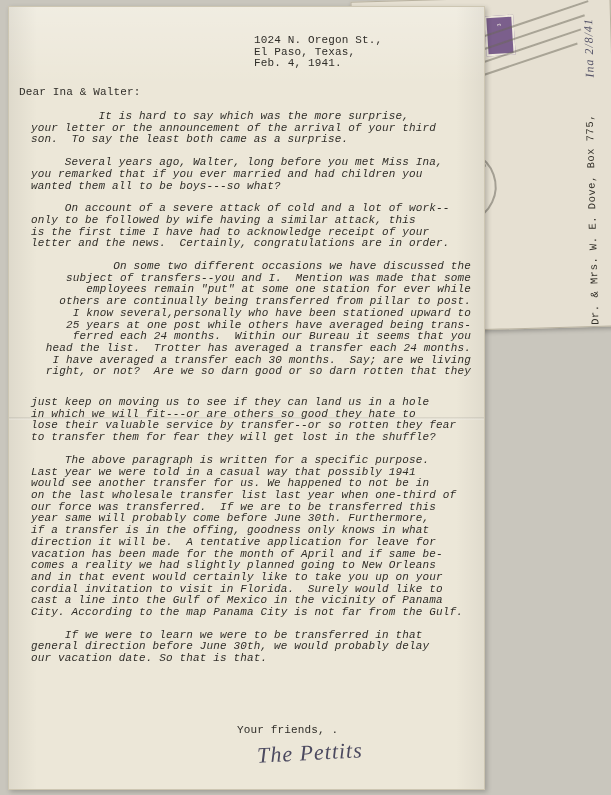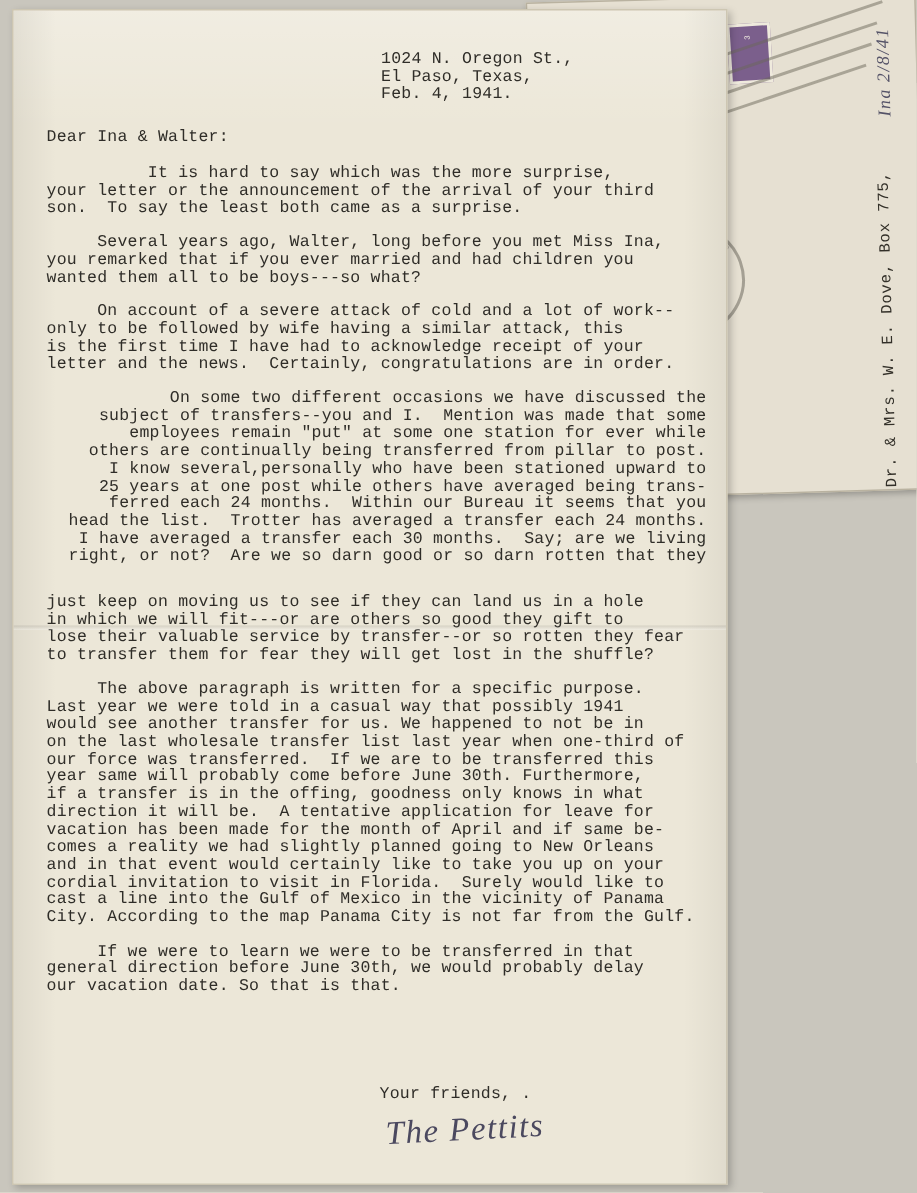--- a/index.html
+++ b/index.html
@@ -120,7 +120,7 @@
     left:245px; top:28px;
     text-align:left;
   }
-  #salutation{ position:absolute; left:22px; top:80px; }
+  #salutation{ position:absolute; left:10px; top:80px; }
   #body{ position:absolute; left:22px; top:104px; width:440px; }
   .para{ margin:0 0 11px 0; }
   #fold{

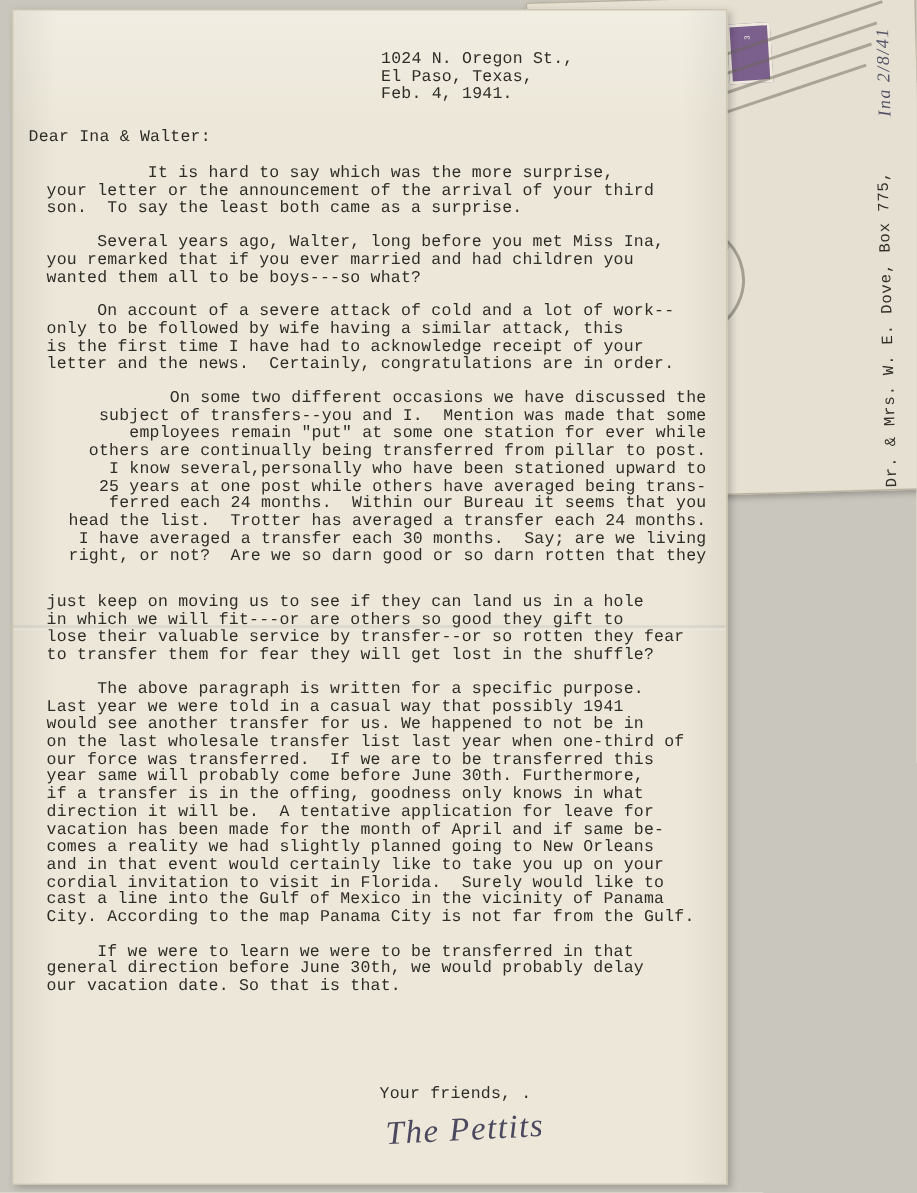--- a/index.html
+++ b/index.html
@@ -122,7 +122,7 @@
   }
   #salutation{ position:absolute; left:10px; top:80px; }
   #body{ position:absolute; left:22px; top:104px; width:440px; }
-  .para{ margin:0 0 11px 0; }
+  .para{ margin:0 0 11px 0;font-style:italic; }
   #fold{
     position:absolute;left:0;top:410px;width:100%;height:3px;
     background:linear-gradient(to bottom, rgba(0,0,0,.12), rgba(255,255,255,.35));

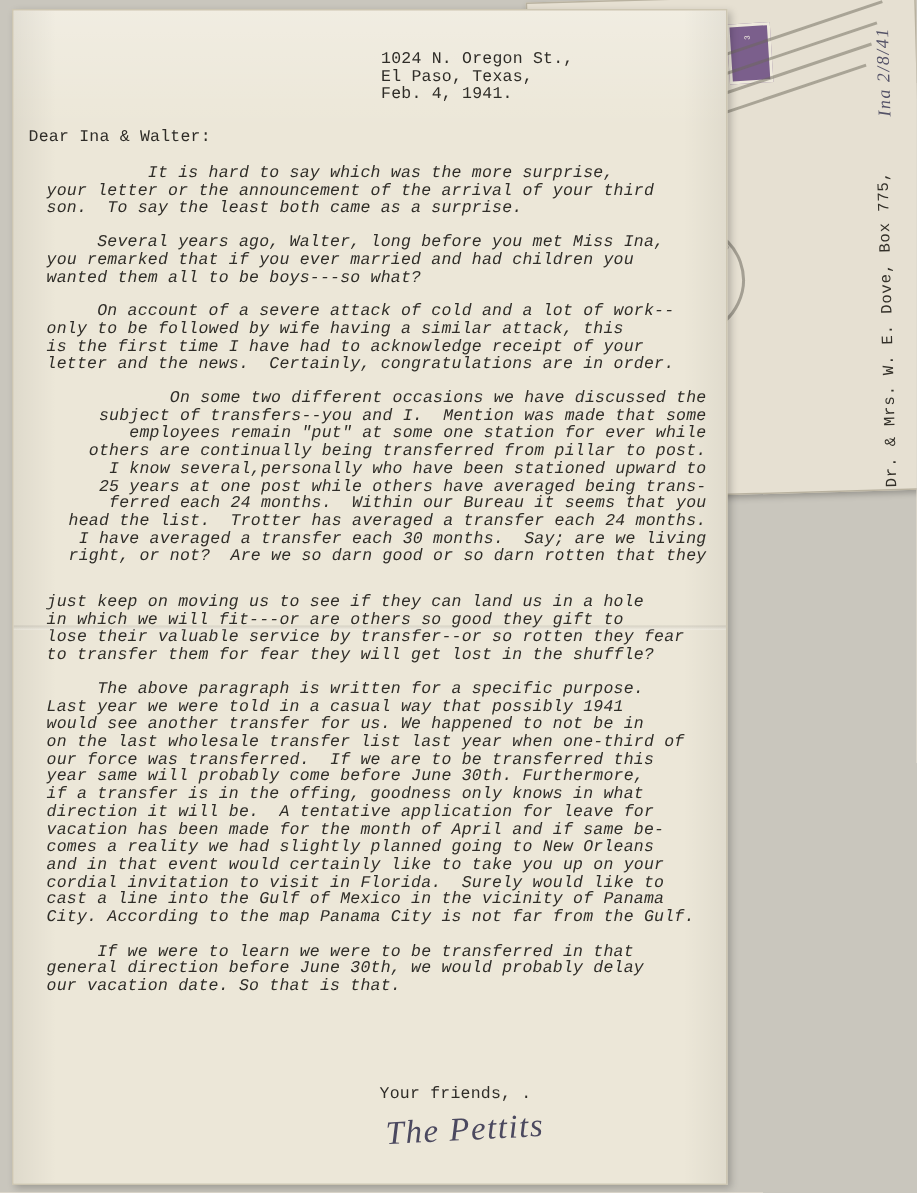--- a/index.html
+++ b/index.html
@@ -188,7 +188,7 @@
 I have averaged a transfer each 30 months.  Say; are we living
 right, or not?  Are we so darn good or so darn rotten that they</p>
     <p class="typed para">just keep on moving us to see if they can land us in a hole
-in which we will fit---or are others so good they gift to
+in which we will fit---or are others so good they hate to
 lose their valuable service by transfer--or so rotten they fear
 to transfer them for fear they will get lost in the shuffle?</p>
     <p class="typed para">     The above paragraph is written for a specific purpose.

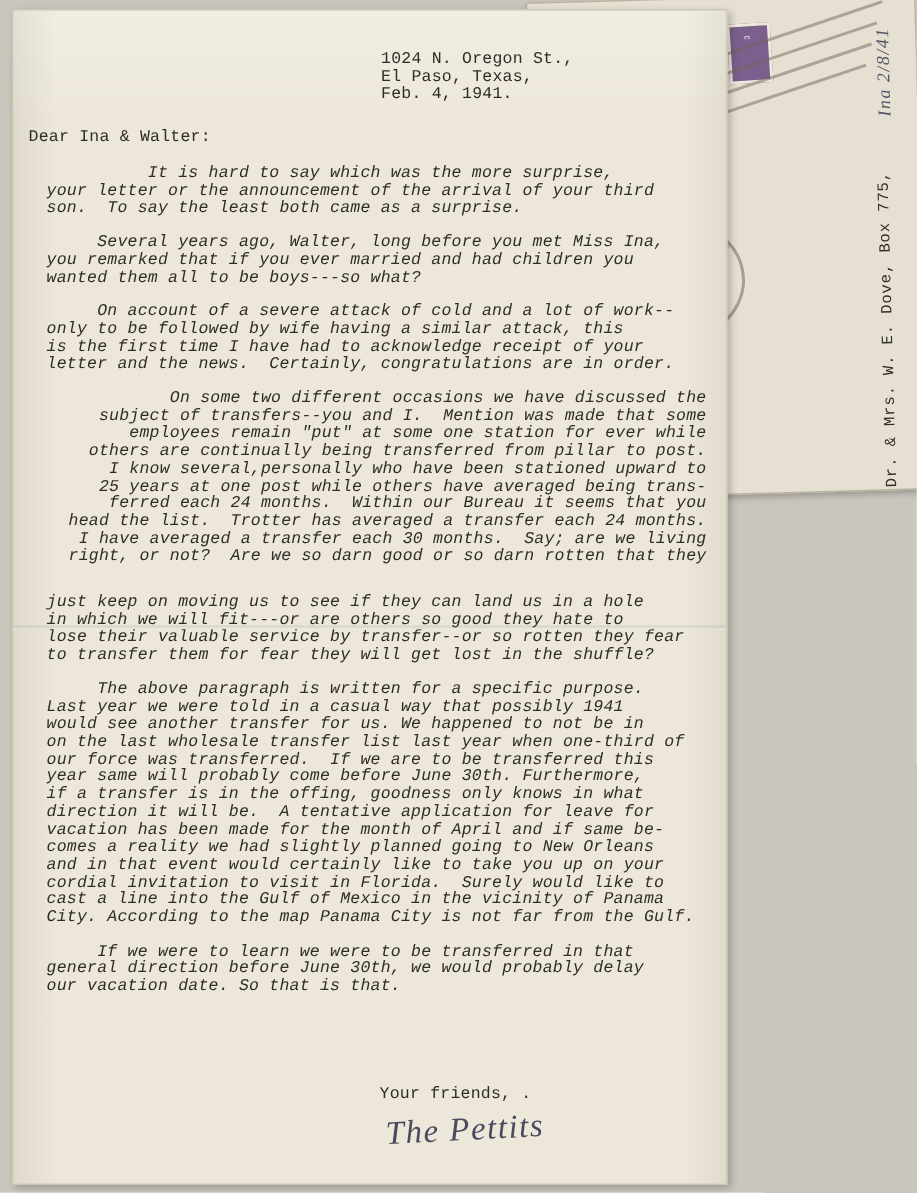--- a/index.html
+++ b/index.html
@@ -128,7 +128,7 @@
     background:linear-gradient(to bottom, rgba(0,0,0,.12), rgba(255,255,255,.35));
     opacity:.8;
   }
-  #sign-line{ position:absolute; left:228px; top:718px;margin-left:16px;}
+  #sign-line{ position:absolute; left:228px; top:718px;}
   #signature{
     position:absolute; left:248px; top:733px;
     font-family:"Liberation Serif", serif;

